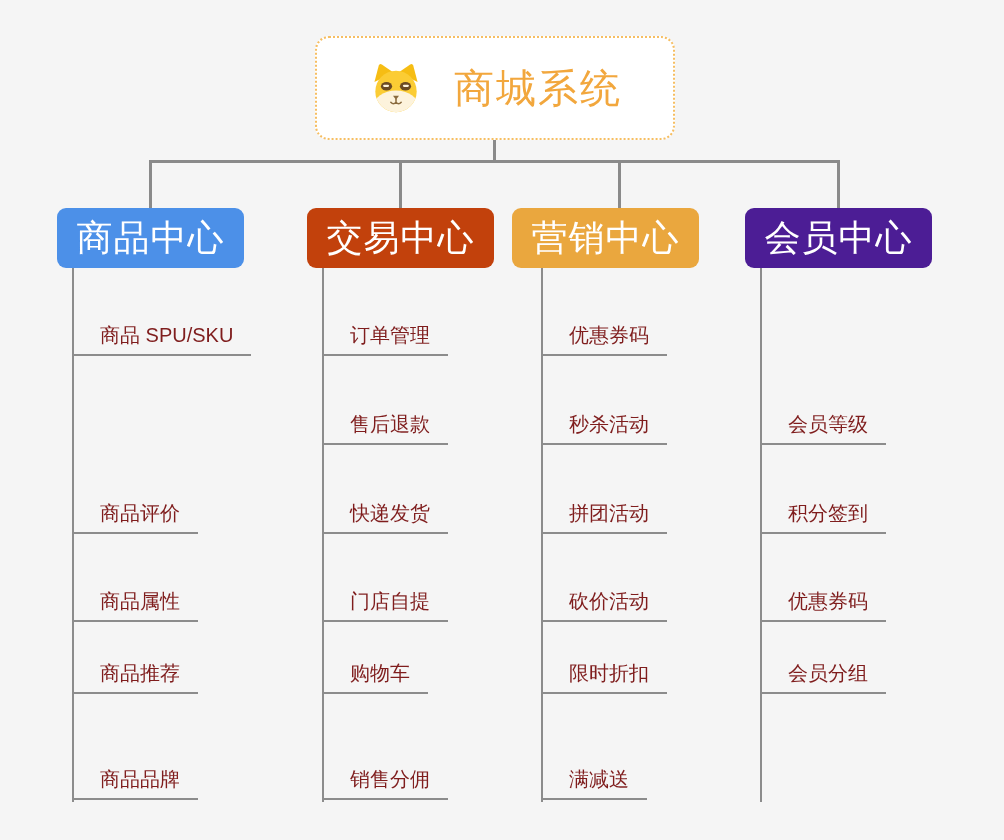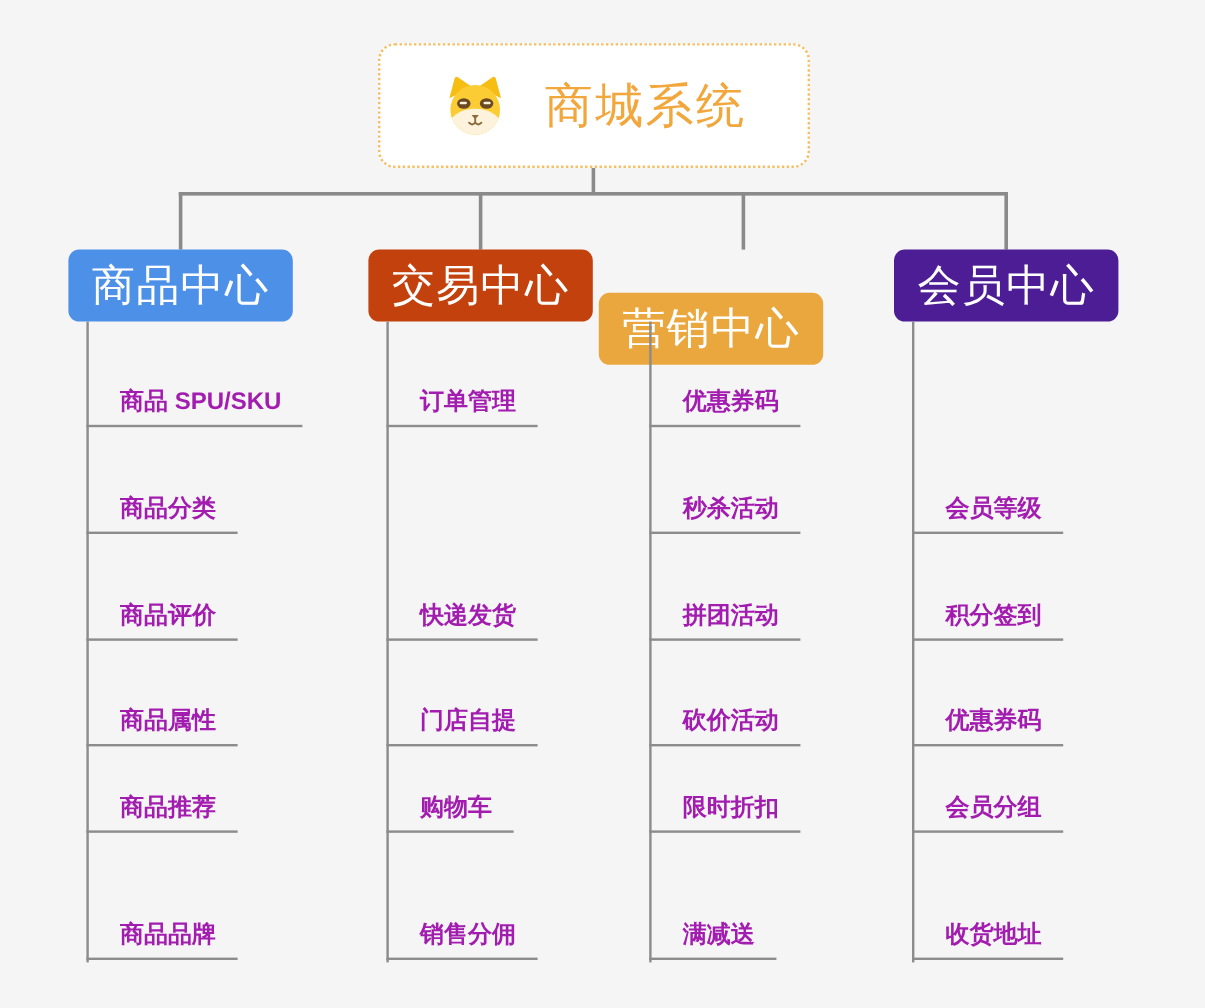--- a/index.html
+++ b/index.html
@@ -34,7 +34,7 @@
     color:#ffffff;font-size:36px;letter-spacing:1px;
   }
   #branch-box-0{left:57px;} #branch-box-1{left:307px;}
-  #branch-box-2{left:499px;margin-top:36px;} #branch-box-3{left:745px;}
+  #branch-box-2{left:512px;} #branch-box-3{left:745px;}
 
   
   .leaf-col{top:268px;width:235px;height:536px;position:absolute;}

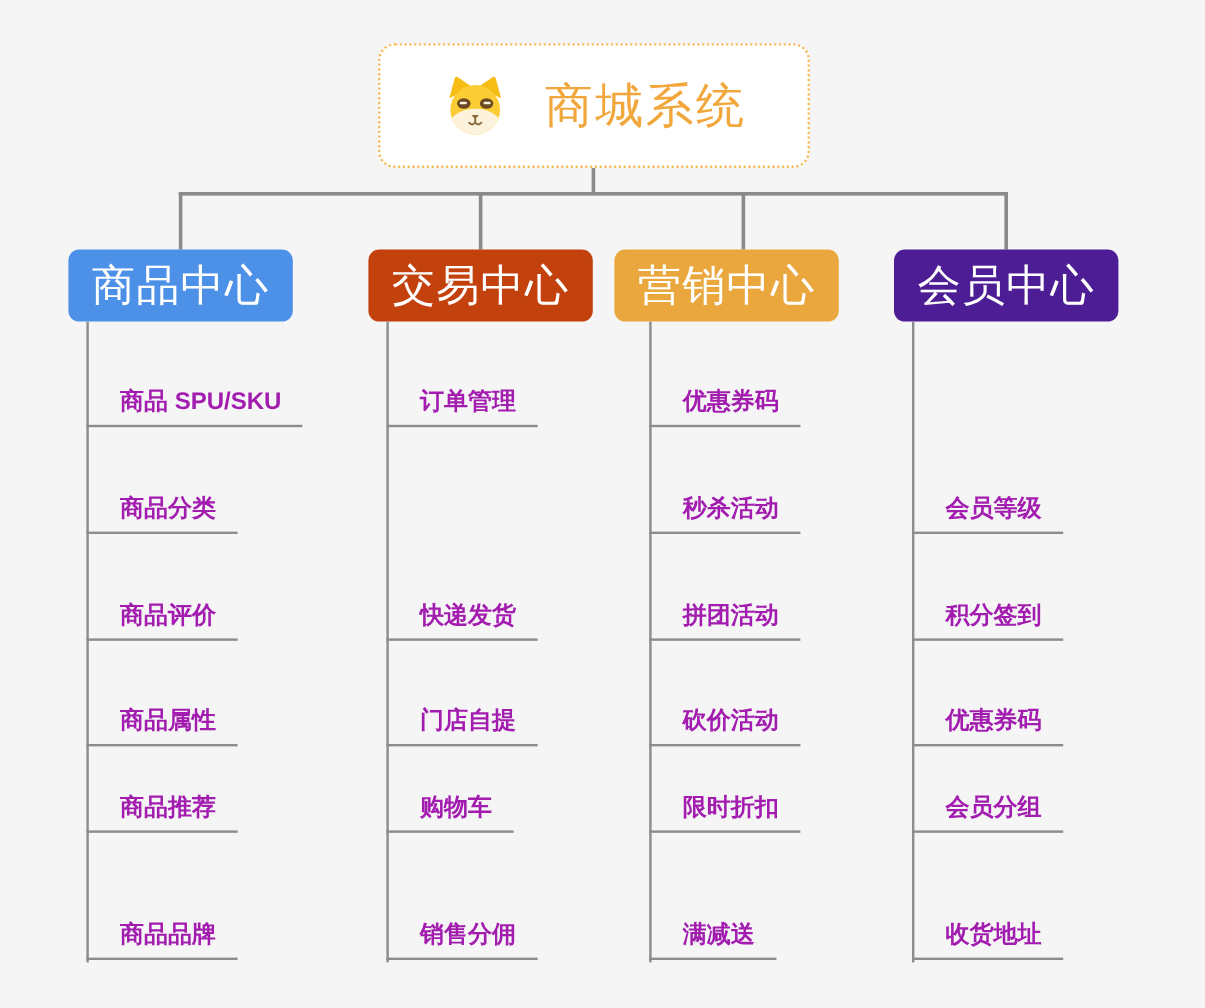--- a/index.html
+++ b/index.html
@@ -43,11 +43,10 @@
   .trunk{position:absolute;left:0;top:0;width:2px;height:534px;background:#8c8c8c;}
   .leaf{
     position:absolute;left:0;display:inline-block;
-    font-size:20px;line-height:26px;color:#a21caf;
+    font-size:20px;line-height:26px;color:#7f1d1d;
     padding:0 18px 6px 28px;
     border-bottom:2px solid #8c8c8c;
     white-space:nowrap;
-    font-weight:bold;
   }
   .row-1{top:54px;} .row-2{top:143px;} .row-3{top:232px;}
   .row-4{top:320px;} .row-5{top:392px;} .row-6{top:498px;}

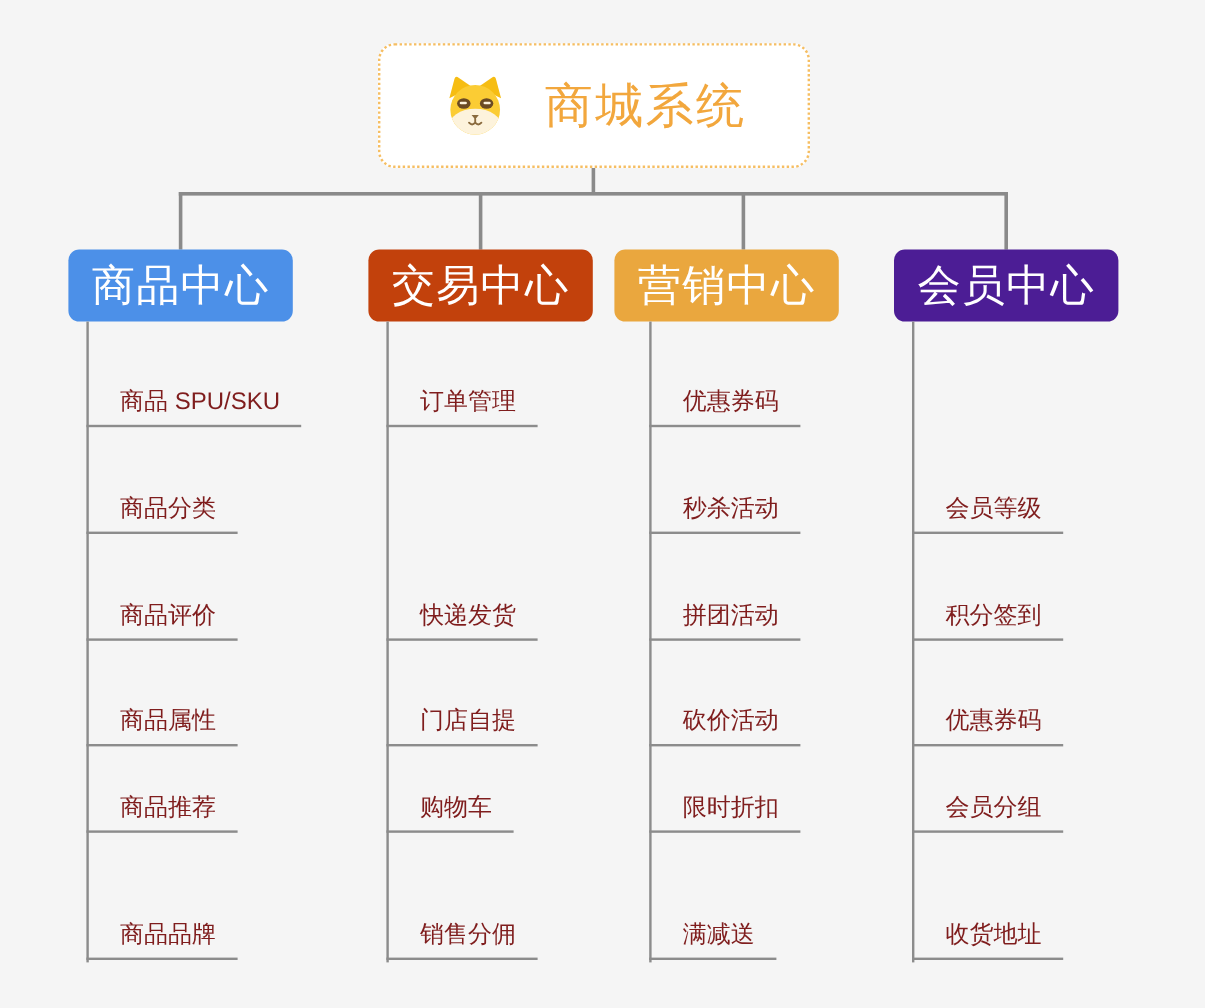--- a/index.html
+++ b/index.html
@@ -98,7 +98,6 @@
 <div class="leaf-col" id="leaf-col-0">
   <div class="trunk"></div>
   <span class="leaf row-1">商品 SPU/SKU</span>
-  <span class="leaf row-2">商品分类</span>
   <span class="leaf row-3">商品评价</span>
   <span class="leaf row-4">商品属性</span>
   <span class="leaf row-5">商品推荐</span>

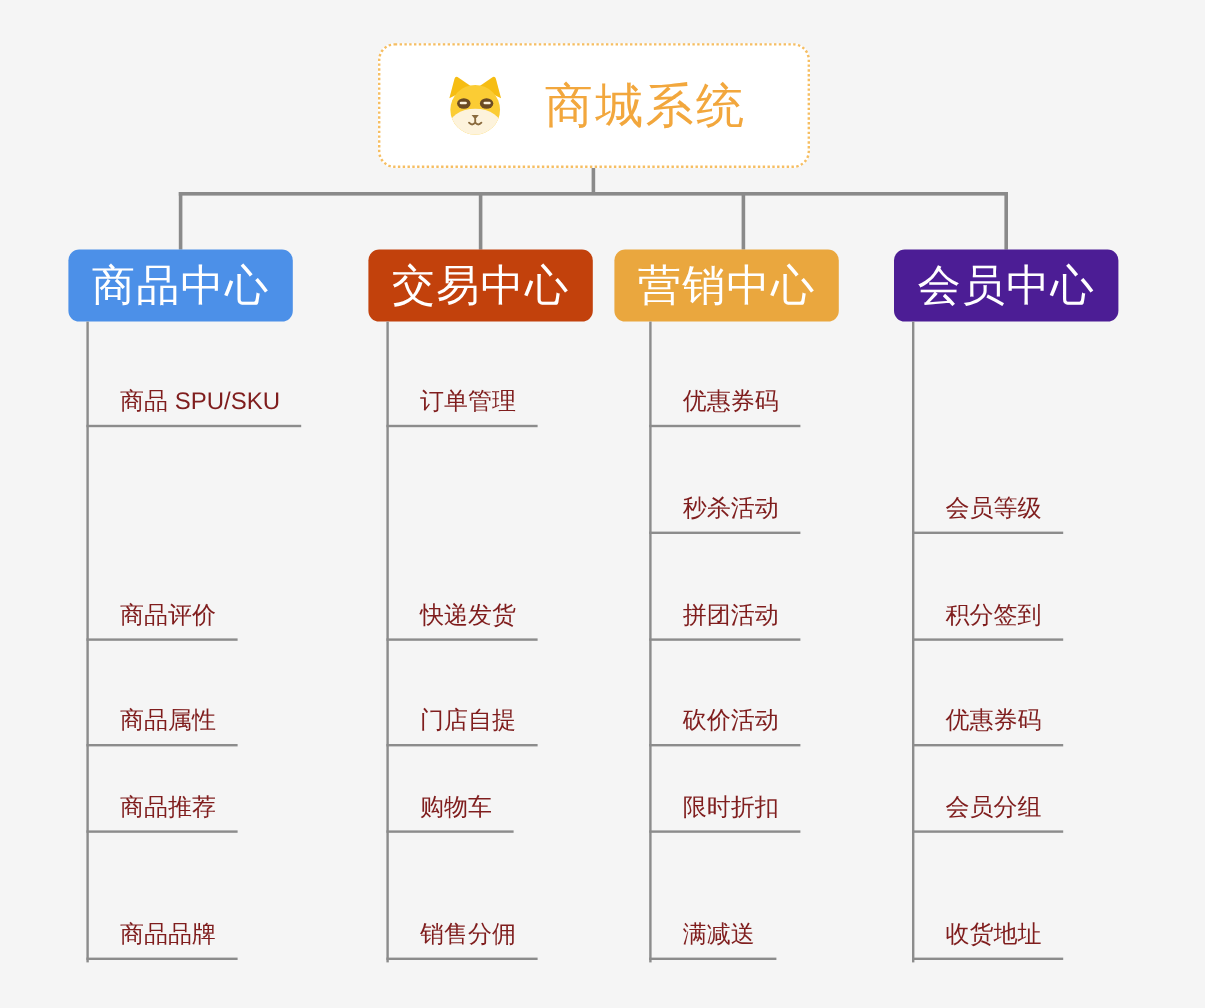--- a/index.html
+++ b/index.html
@@ -106,6 +106,7 @@
 <div class="leaf-col" id="leaf-col-1">
   <div class="trunk"></div>
   <span class="leaf row-1">订单管理</span>
+  <span class="leaf row-2">售后退款</span>
   <span class="leaf row-3">快递发货</span>
   <span class="leaf row-4">门店自提</span>
   <span class="leaf row-5">购物车</span>

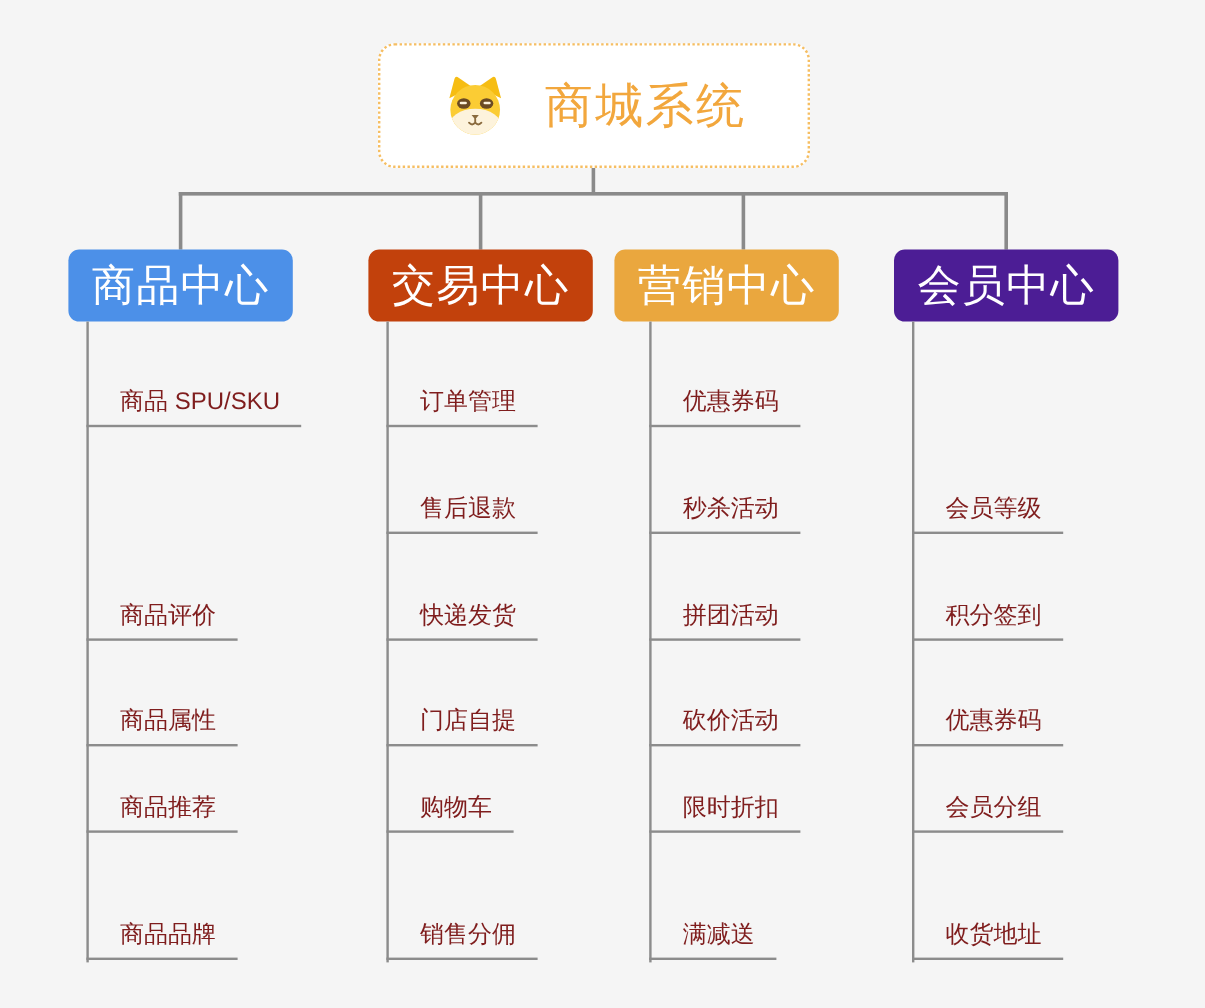--- a/index.html
+++ b/index.html
@@ -127,7 +127,6 @@
   <span class="leaf row-3">积分签到</span>
   <span class="leaf row-4">优惠券码</span>
   <span class="leaf row-5">会员分组</span>
-  <span class="leaf row-6">收货地址</span>
 </div>
 
 </body></html>

